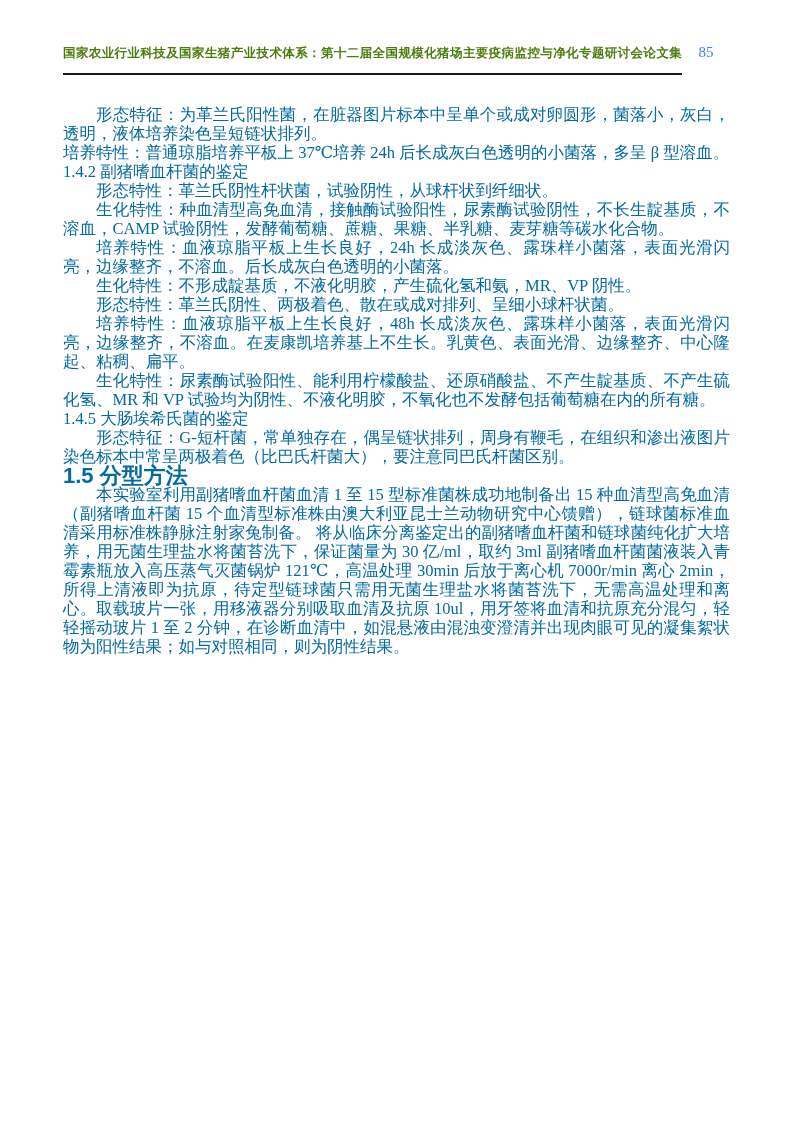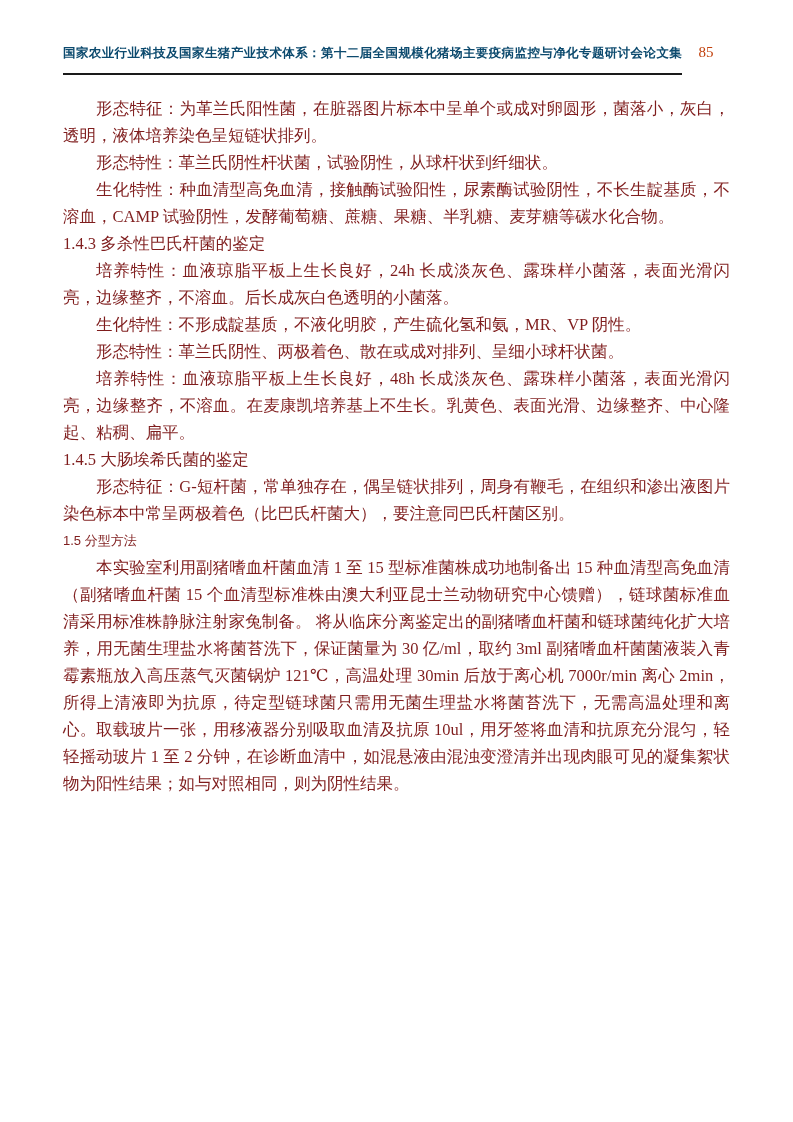--- a/index.html
+++ b/index.html
@@ -28,7 +28,7 @@
     font-weight: bold;
     font-size: 12.5px;
     letter-spacing: 0.4px;
-    color: #0c4a6e;
+    color: #4d7c0f;
     border-bottom: 2px solid #1a1a1a;
     padding-bottom: 11px;
     white-space: nowrap;

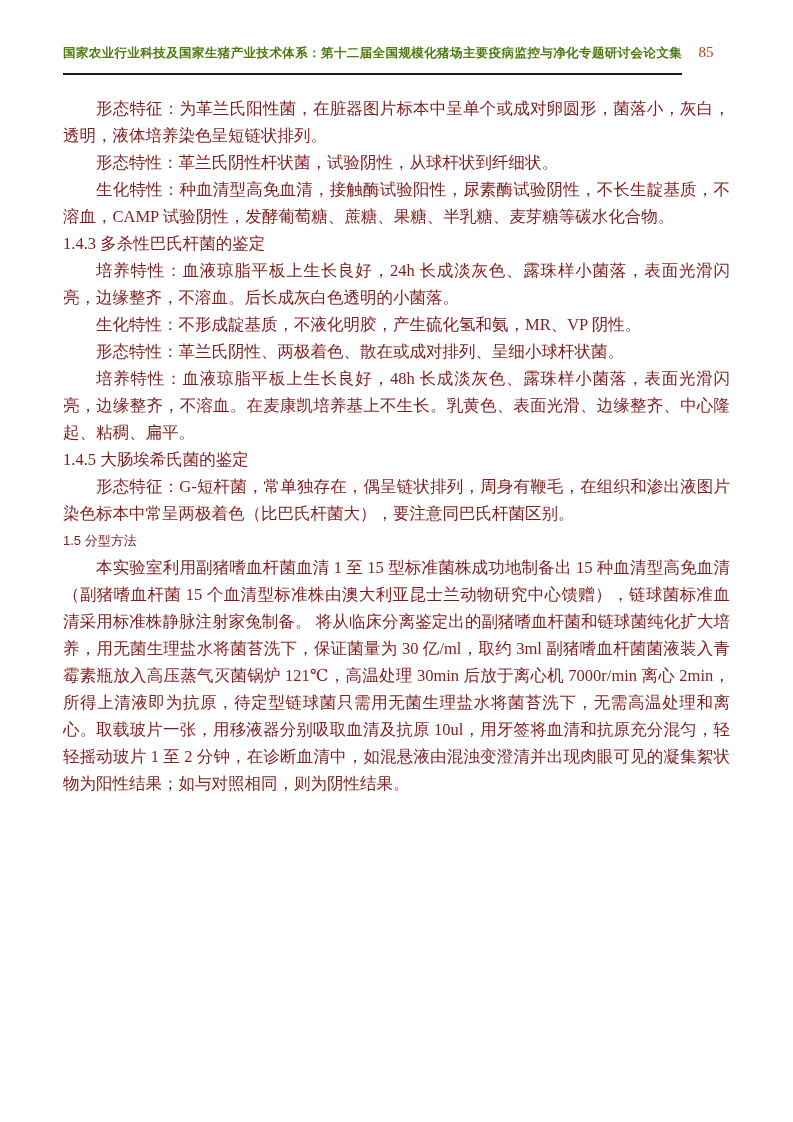--- a/index.html
+++ b/index.html
@@ -38,7 +38,7 @@
     text-align: center;
     font-family: "Liberation Serif", "DejaVu Serif", serif;
     font-size: 15px;
-    color: #c2410c;
+    color: #3b82f6;
     padding-bottom: 14px;
   }
   .body-text {

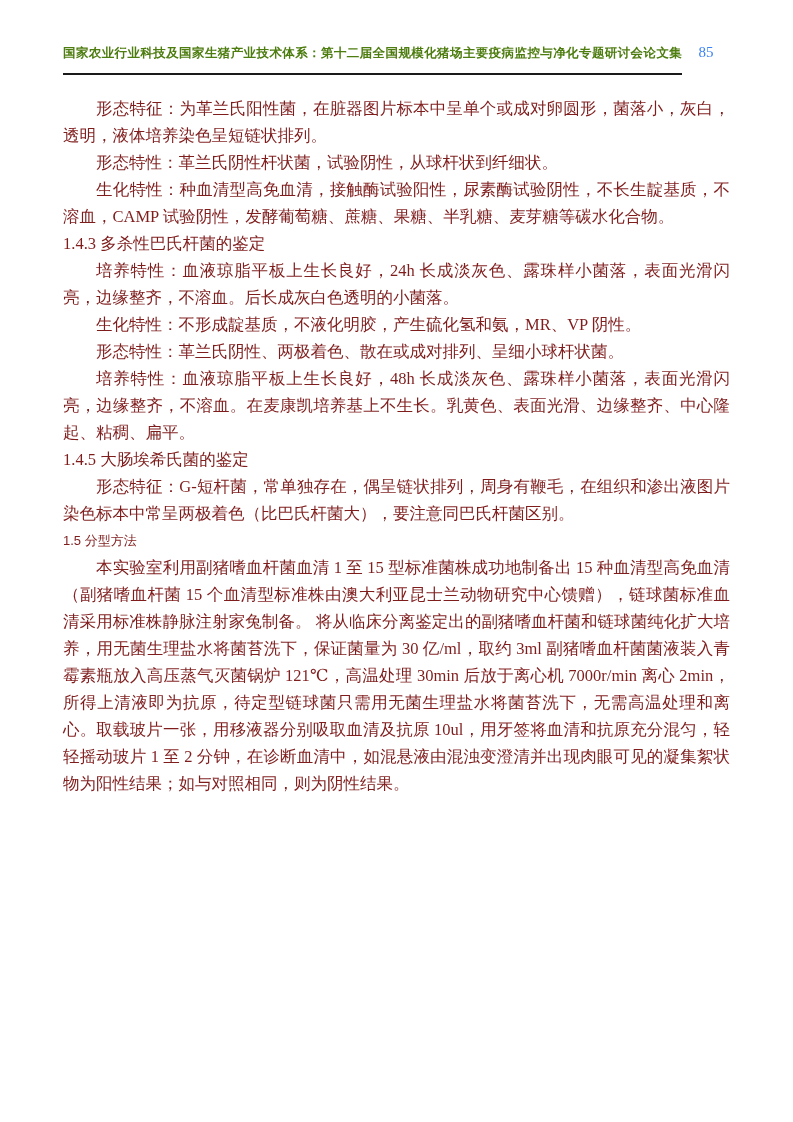--- a/index.html
+++ b/index.html
@@ -42,12 +42,12 @@
     padding-bottom: 14px;
   }
   .body-text {
-    margin-top: 20px;
+    margin-top: 30px;
     font-family: "Liberation Serif", "DejaVu Serif", serif;
     font-size: 16.5px;
-    line-height: 27px;
+    line-height: 19px;
     text-align: justify;
-    color: #7f1d1d;
+    color: #0369a1;
   }
   .para {
     margin: 0;

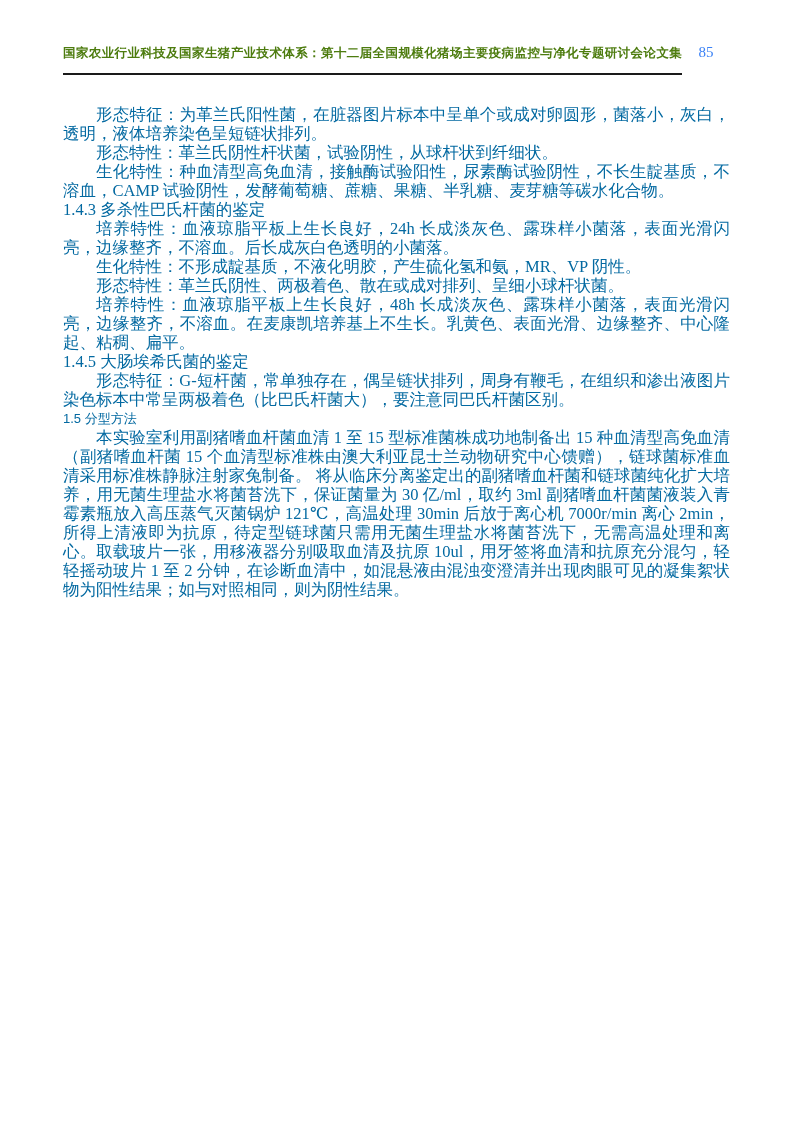--- a/index.html
+++ b/index.html
@@ -81,6 +81,7 @@
 
   <div class="body-text">
     <p class="para">形态特征：为革兰氏阳性菌，在脏器图片标本中呈单个或成对卵圆形，菌落小，灰白，透明，液体培养染色呈短链状排列。</p>
+    <p class="para no-indent">培养特性：普通琼脂培养平板上 37℃培养 24h 后长成灰白色透明的小菌落，多呈 β 型溶血。</p>
     <p class="para">形态特性：革兰氏阴性杆状菌，试验阴性，从球杆状到纤细状。</p>
     <p class="para">生化特性：种血清型高免血清，接触酶试验阳性，尿素酶试验阴性，不长生靛基质，不溶血，CAMP 试验阴性，发酵葡萄糖、蔗糖、果糖、半乳糖、麦芽糖等碳水化合物。</p>
     <p class="sec-heading">1.4.3 多杀性巴氏杆菌的鉴定</p>

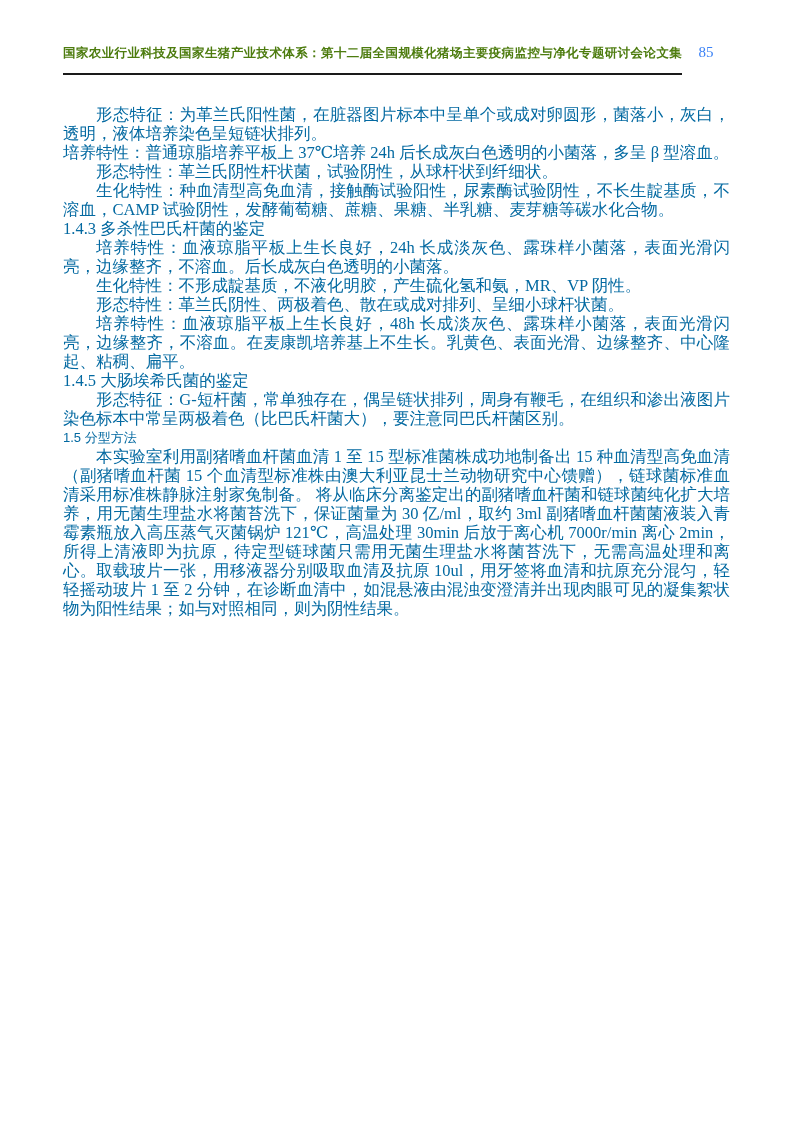--- a/index.html
+++ b/index.html
@@ -82,6 +82,7 @@
   <div class="body-text">
     <p class="para">形态特征：为革兰氏阳性菌，在脏器图片标本中呈单个或成对卵圆形，菌落小，灰白，透明，液体培养染色呈短链状排列。</p>
     <p class="para no-indent">培养特性：普通琼脂培养平板上 37℃培养 24h 后长成灰白色透明的小菌落，多呈 β 型溶血。</p>
+    <p class="sec-heading">1.4.2 副猪嗜血杆菌的鉴定</p>
     <p class="para">形态特性：革兰氏阴性杆状菌，试验阴性，从球杆状到纤细状。</p>
     <p class="para">生化特性：种血清型高免血清，接触酶试验阳性，尿素酶试验阴性，不长生靛基质，不溶血，CAMP 试验阴性，发酵葡萄糖、蔗糖、果糖、半乳糖、麦芽糖等碳水化合物。</p>
     <p class="sec-heading">1.4.3 多杀性巴氏杆菌的鉴定</p>

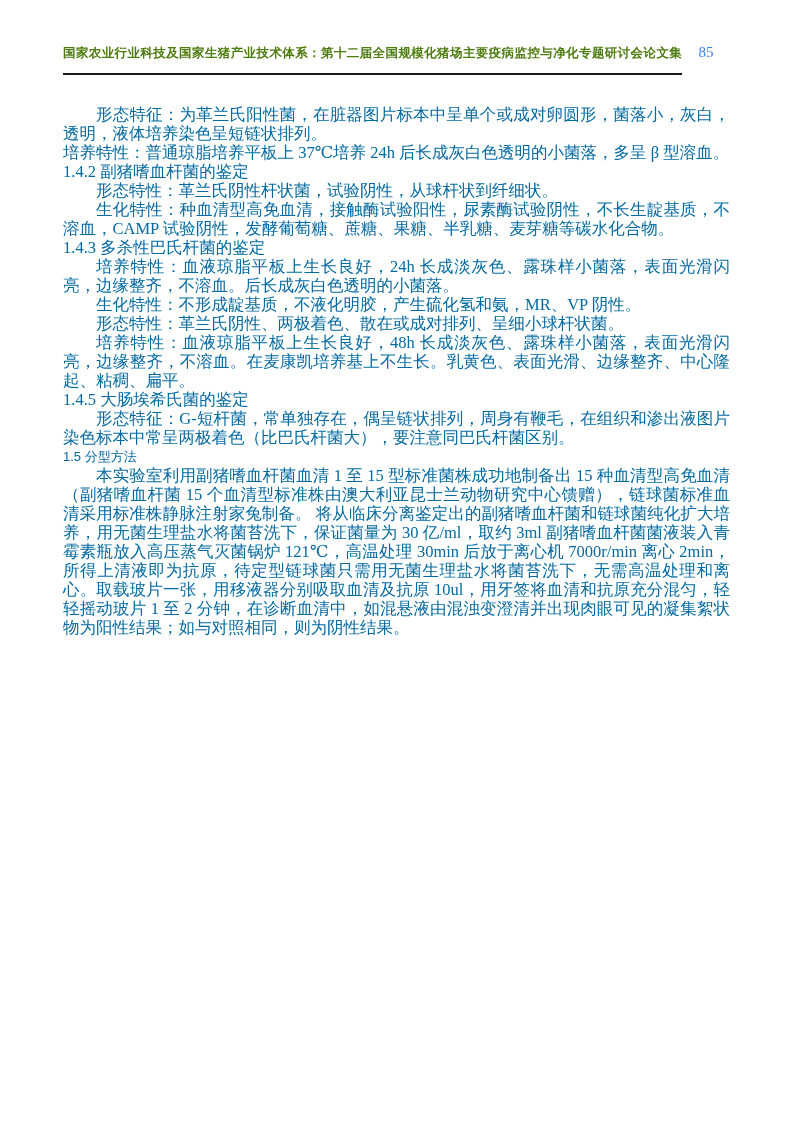--- a/index.html
+++ b/index.html
@@ -85,7 +85,6 @@
     <p class="sec-heading">1.4.2 副猪嗜血杆菌的鉴定</p>
     <p class="para">形态特性：革兰氏阴性杆状菌，试验阴性，从球杆状到纤细状。</p>
     <p class="para">生化特性：种血清型高免血清，接触酶试验阳性，尿素酶试验阴性，不长生靛基质，不溶血，CAMP 试验阴性，发酵葡萄糖、蔗糖、果糖、半乳糖、麦芽糖等碳水化合物。</p>
-    <p class="sec-heading">1.4.3 多杀性巴氏杆菌的鉴定</p>
     <p class="para">培养特性：血液琼脂平板上生长良好，24h 长成淡灰色、露珠样小菌落，表面光滑闪亮，边缘整齐，不溶血。后长成灰白色透明的小菌落。</p>
     <p class="para">生化特性：不形成靛基质，不液化明胶，产生硫化氢和氨，MR、VP 阴性。</p>
     <p class="para">形态特性：革兰氏阴性、两极着色、散在或成对排列、呈细小球杆状菌。</p>

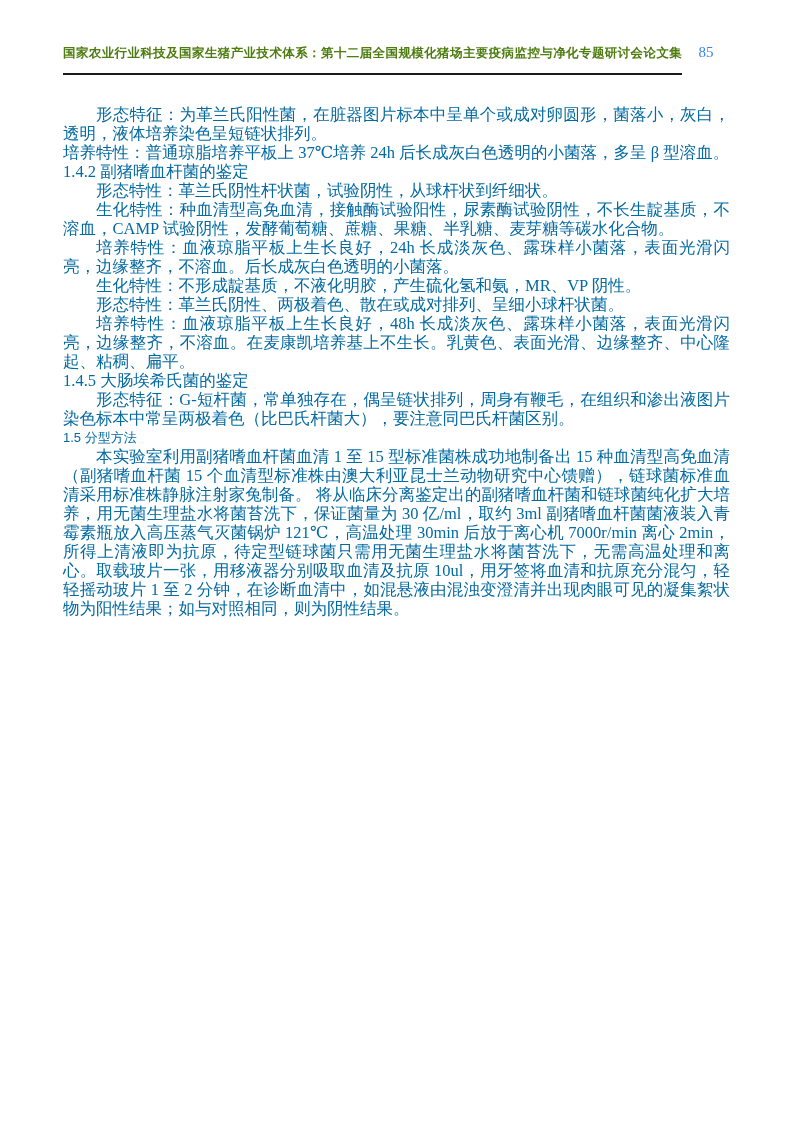--- a/index.html
+++ b/index.html
@@ -89,6 +89,7 @@
     <p class="para">生化特性：不形成靛基质，不液化明胶，产生硫化氢和氨，MR、VP 阴性。</p>
     <p class="para">形态特性：革兰氏阴性、两极着色、散在或成对排列、呈细小球杆状菌。</p>
     <p class="para">培养特性：血液琼脂平板上生长良好，48h 长成淡灰色、露珠样小菌落，表面光滑闪亮，边缘整齐，不溶血。在麦康凯培养基上不生长。乳黄色、表面光滑、边缘整齐、中心隆起、粘稠、扁平。</p>
+    <p class="para">生化特性：尿素酶试验阳性、能利用柠檬酸盐、还原硝酸盐、不产生靛基质、不产生硫化氢、MR 和 VP 试验均为阴性、不液化明胶，不氧化也不发酵包括葡萄糖在内的所有糖。</p>
     <p class="sec-heading">1.4.5 大肠埃希氏菌的鉴定</p>
     <p class="para">形态特征：G-短杆菌，常单独存在，偶呈链状排列，周身有鞭毛，在组织和渗出液图片染色标本中常呈两极着色（比巴氏杆菌大），要注意同巴氏杆菌区别。</p>
     <p class="sec-heading-bold">1.5 分型方法</p>

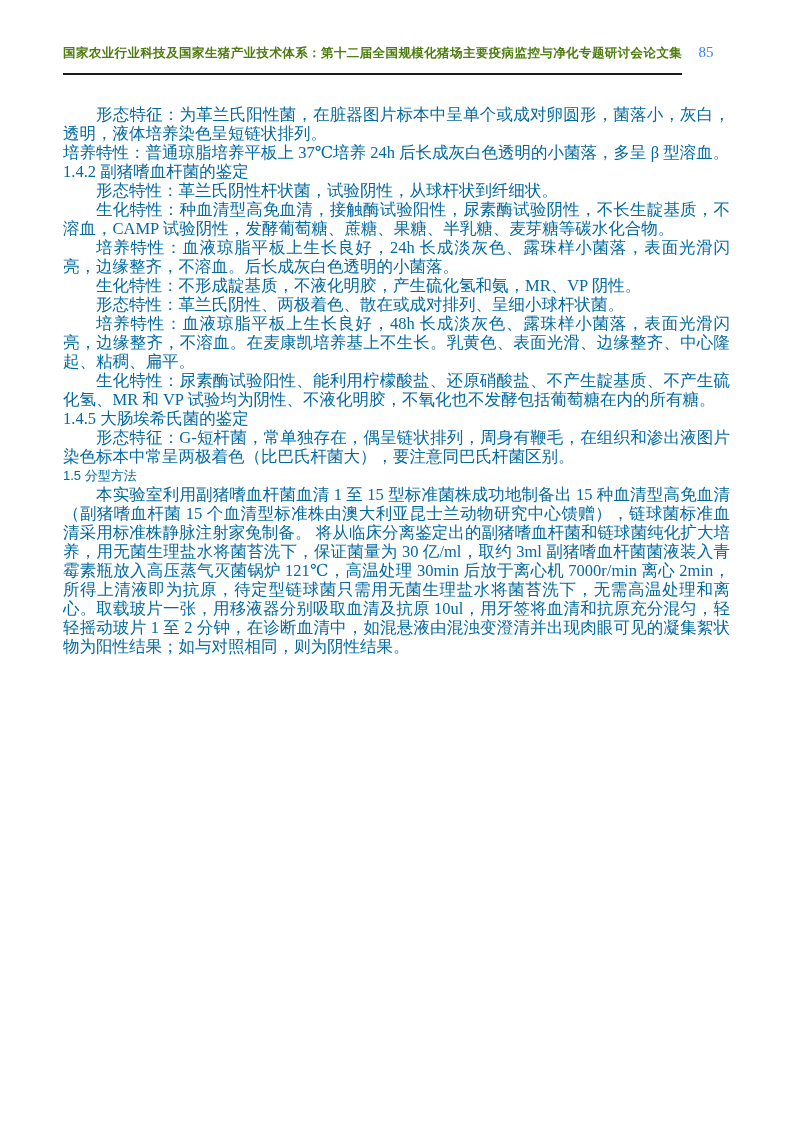--- a/index.html
+++ b/index.html
@@ -65,8 +65,8 @@
     margin: 0;
     text-indent: 0;
     font-family: "Liberation Sans", "DejaVu Sans", sans-serif;
-    font-weight: normal;
-    font-size: 13px;
+    font-weight: bold;
+    font-size: 22px;
   }
 </style>
 </head>

